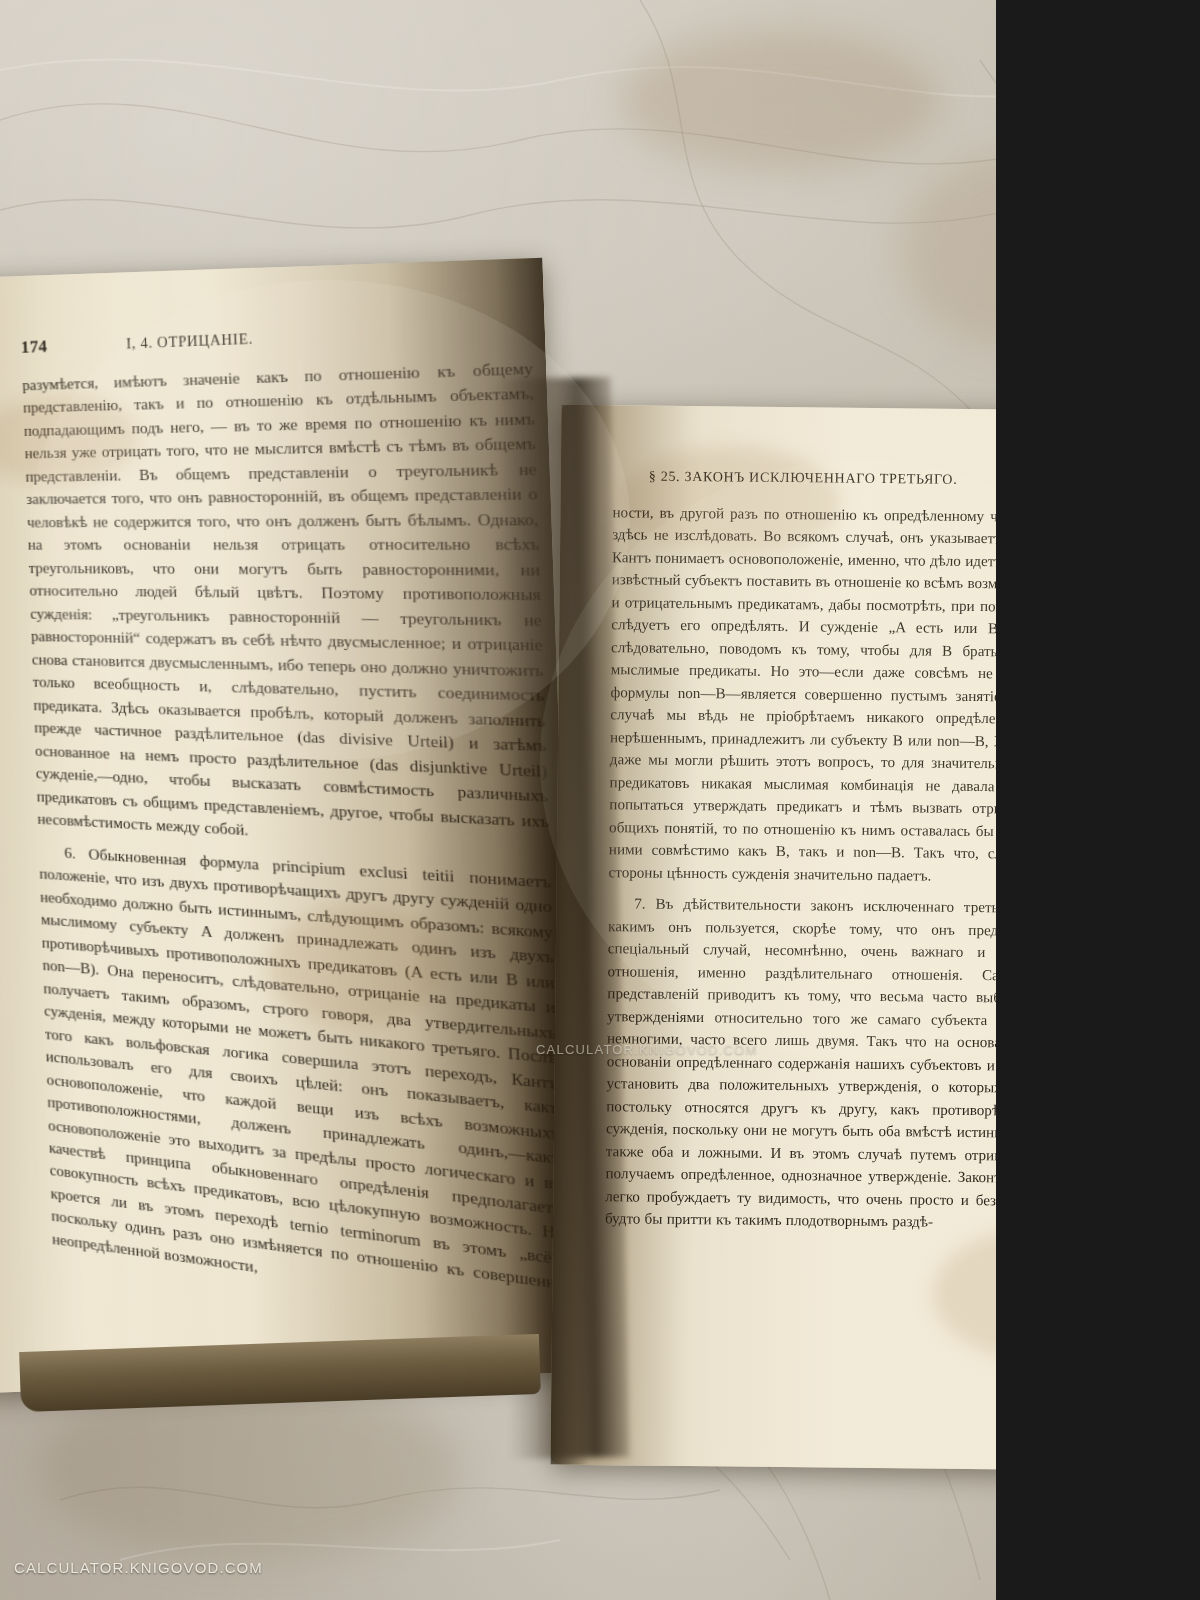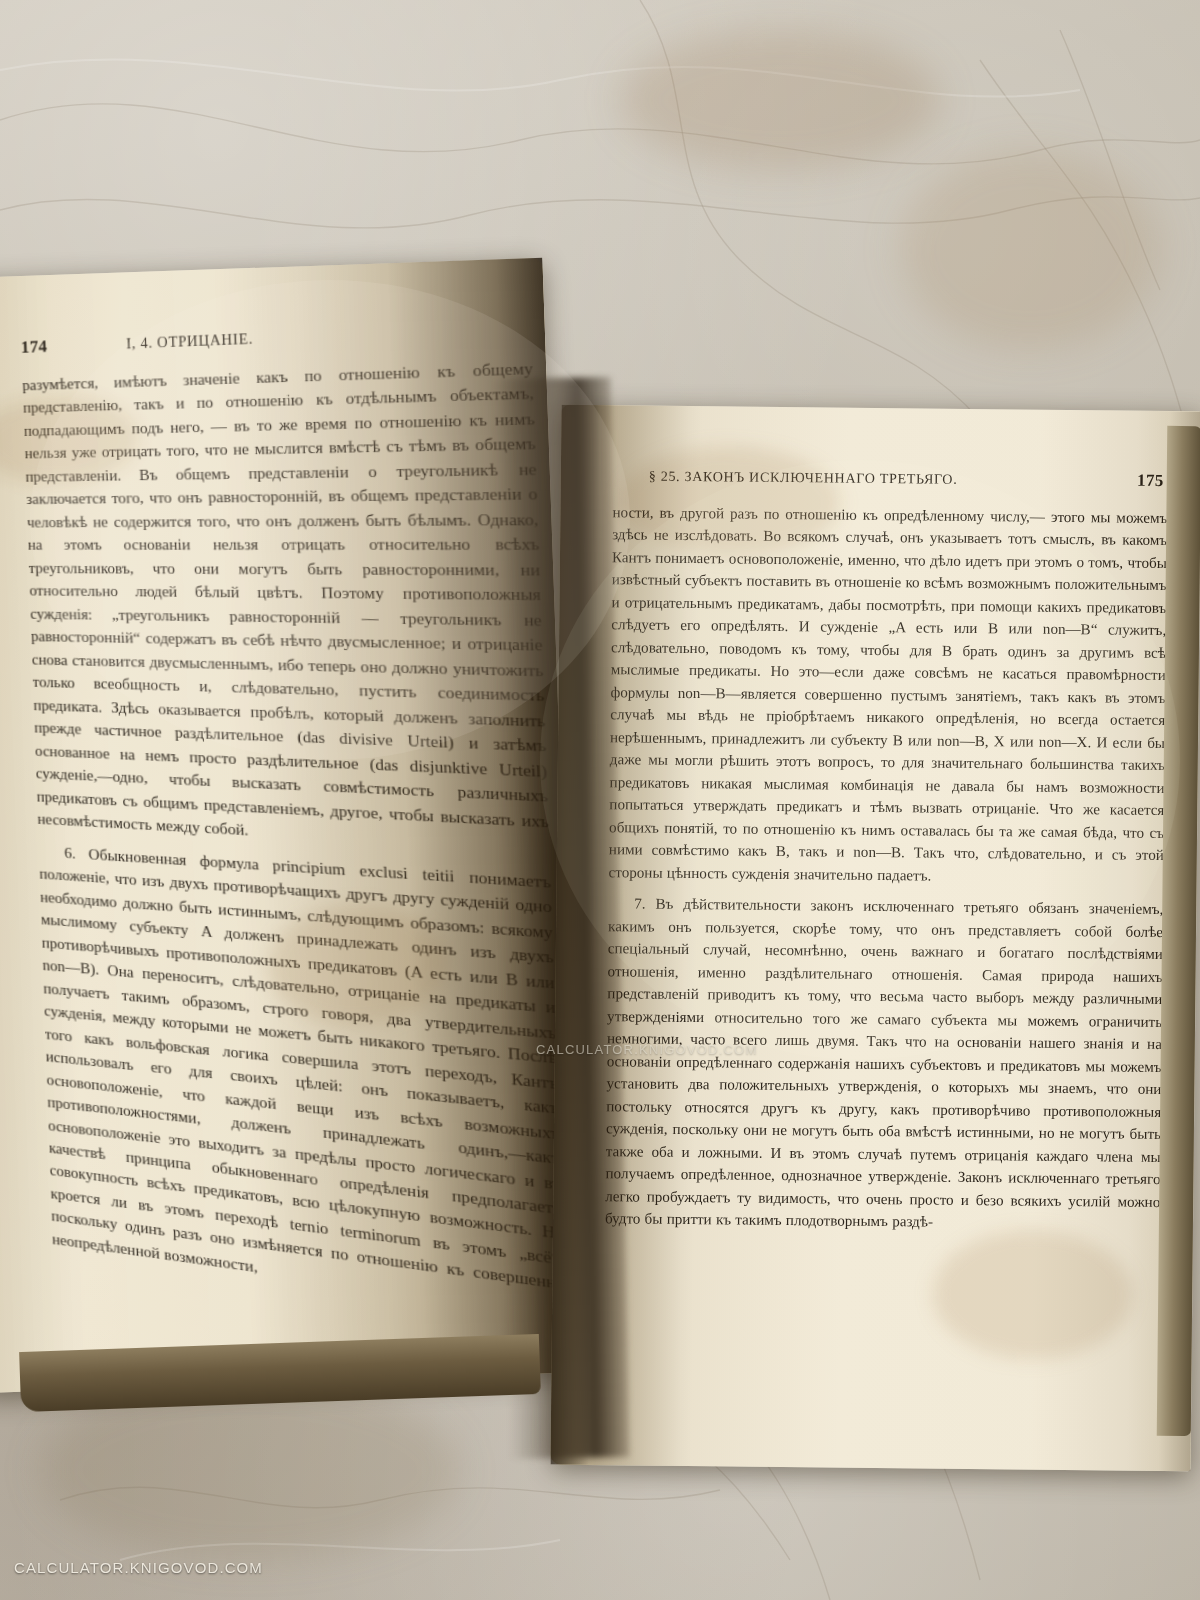--- a/index.html
+++ b/index.html
@@ -9,7 +9,7 @@
   }
   #page {
     position: relative;
-    width: 1200px;
+    width: 996px;
     height: 1600px;
     overflow: hidden;
     font-family: "Liberation Serif", serif;

